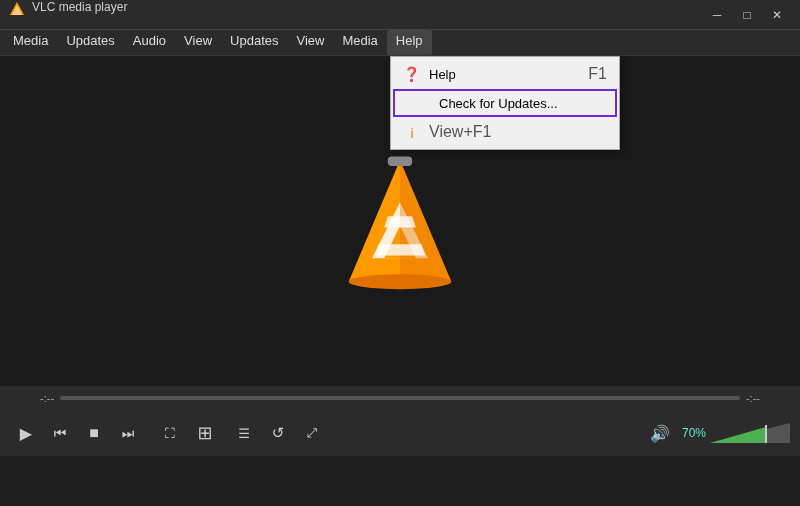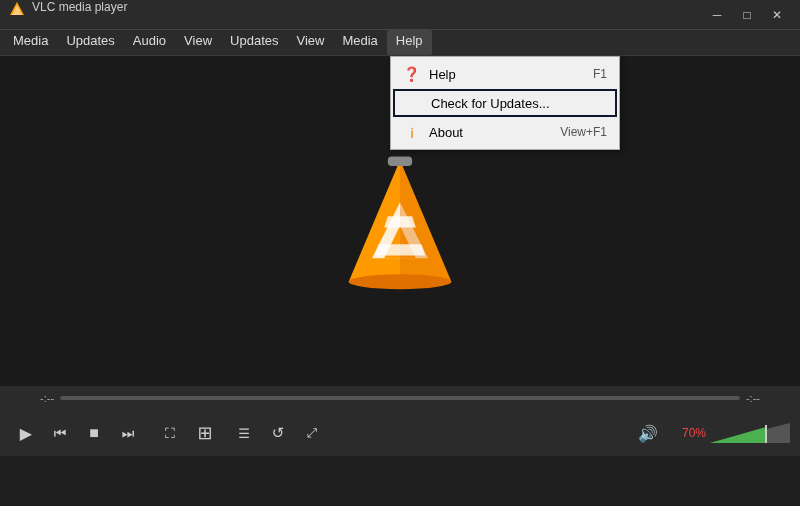--- a/index.html
+++ b/index.html
@@ -107,7 +107,7 @@
     }
     .dropdown-item .item-shortcut {
       color: #555;
-      font-size: 12px;
+      font-size: 16px;
     }
     .dropdown-item.highlighted {
       border: 2px solid #0f172a;

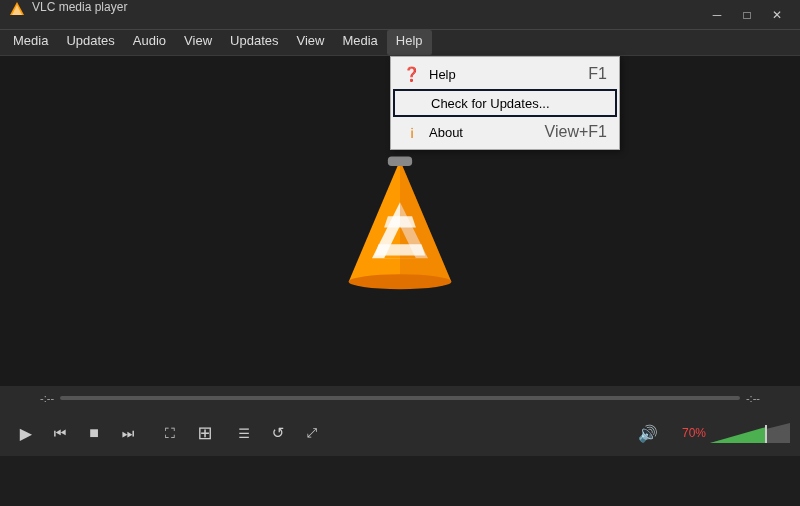--- a/index.html
+++ b/index.html
@@ -110,10 +110,10 @@
       font-size: 16px;
     }
     .dropdown-item.highlighted {
-      border: 2px solid #0f172a;
+      border: 2px solid #6d28d9;
       background: #f0f0f0;
       margin: 1px 2px;
-      padding: 3px 10px;
+      padding: 3px 18px;
     }
     .dropdown-item.highlighted .item-label {
       font-weight: 500;

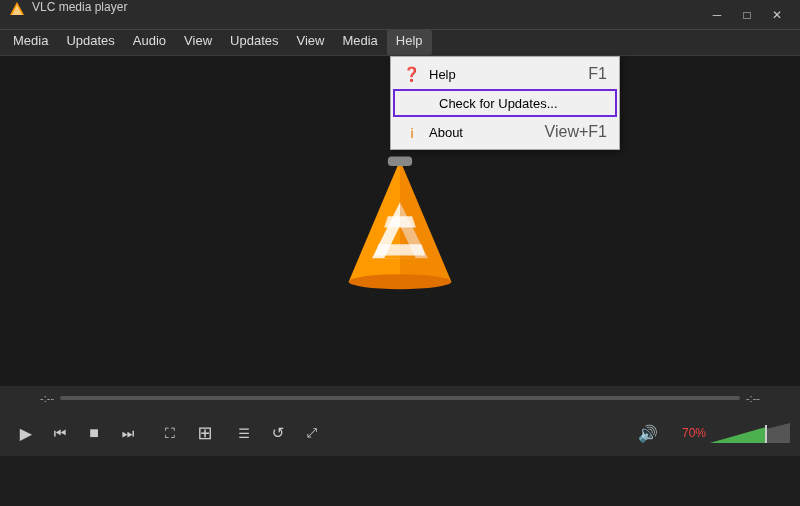--- a/index.html
+++ b/index.html
@@ -250,7 +250,6 @@
 
   <div class="dropdown-item">
     <div class="item-icon" style="color:#e67e00;">ℹ</div>
-    <span class="item-label">About</span>
     <span class="item-shortcut">View+F1</span>
   </div>
 </div>

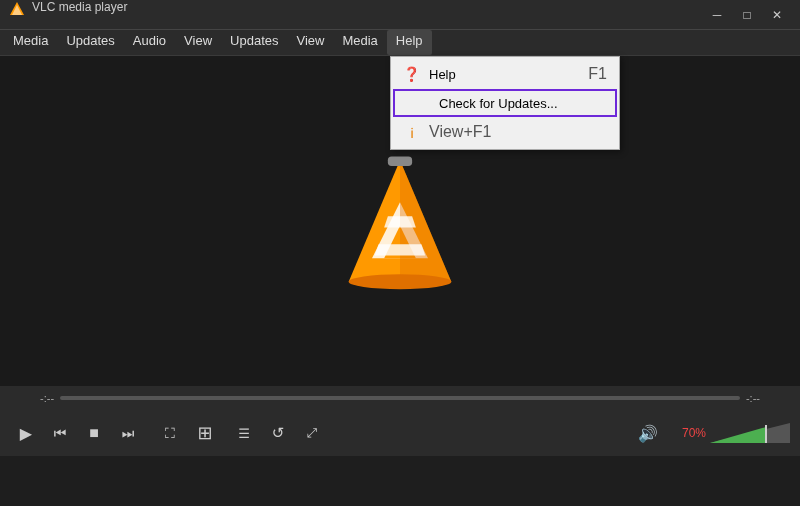--- a/index.html
+++ b/index.html
@@ -195,9 +195,9 @@
       cursor: pointer;
     }
     .volume-label {
-      color: #ef4444;
+      color: #5eead4;
       font-size: 12px;
-      margin-left: 20px;
+      margin-left: 8px;
     }
 
     .ctrl-group {

